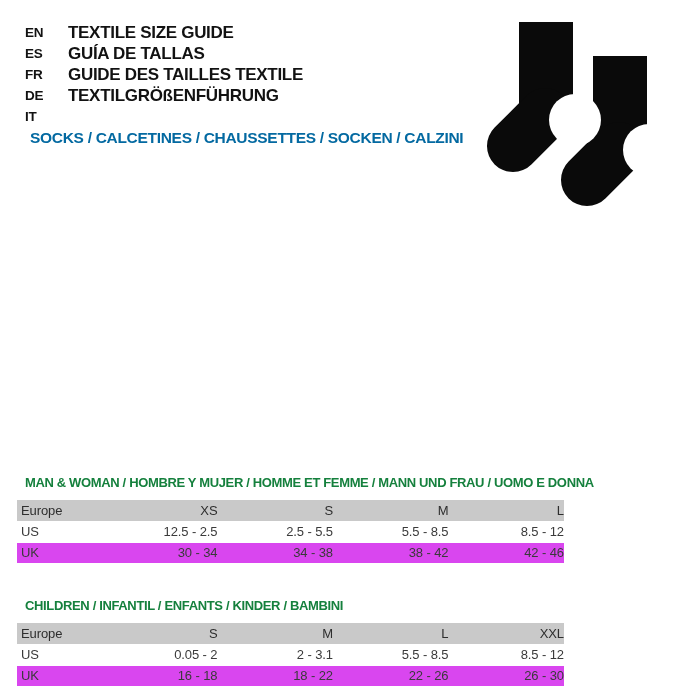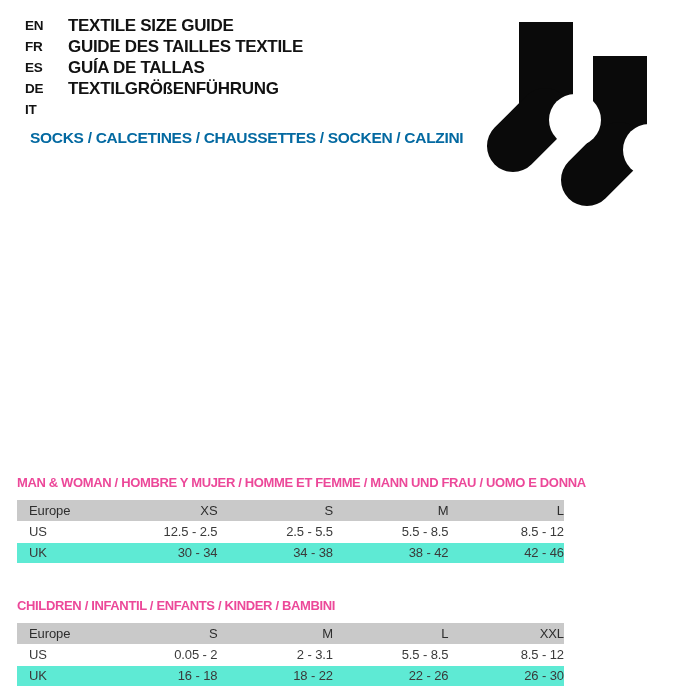--- a/index.html
+++ b/index.html
@@ -7,7 +7,7 @@
   body { font-family:"Liberation Sans","DejaVu Sans",sans-serif; position:relative; }
 
   
-  .lang-block { position:absolute; left:25px; top:15px; }
+  .lang-block { position:absolute; left:25px; top:22px; }
   .lang-row { display:flex; height:21px; line-height:21px; }
   .lang-code { width:43px; font-size:13.5px; font-weight:700; color:#121212; letter-spacing:-0.2px; }
   .lang-text { font-size:17px; font-weight:700; color:#121212; letter-spacing:-0.3px; white-space:nowrap; }

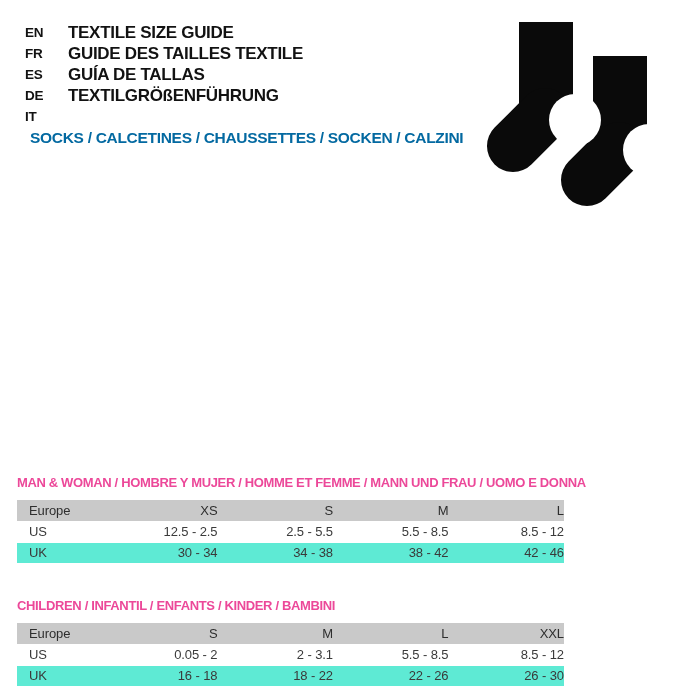--- a/index.html
+++ b/index.html
@@ -42,12 +42,12 @@
     <span class="lang-text">TEXTILE SIZE GUIDE</span>
   </div>
   <div class="lang-row">
+    <span class="lang-code">ES</span>
+    <span class="lang-text">GUÍA DE TALLAS</span>
+  </div>
+  <div class="lang-row">
     <span class="lang-code">FR</span>
     <span class="lang-text">GUIDE DES TAILLES TEXTILE</span>
-  </div>
-  <div class="lang-row">
-    <span class="lang-code">ES</span>
-    <span class="lang-text">GUÍA DE TALLAS</span>
   </div>
   <div class="lang-row">
     <span class="lang-code">DE</span>

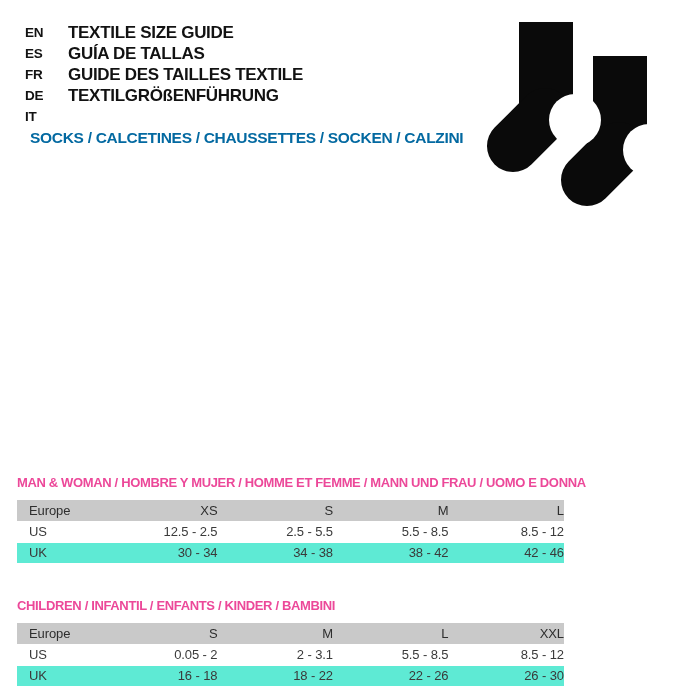--- a/index.html
+++ b/index.html
@@ -23,8 +23,8 @@
   .table-block { position:absolute; left:17px; width:547px; }
   .tb-1 { top:476px; }
   .tb-2 { top:599px; }
-  .t-title { font-size:13px; font-weight:700; color:#ec4899; letter-spacing:-0.35px;
-             margin:0 0 10px 0; line-height:14px; white-space:nowrap; }
+  .t-title { font-size:13px; font-weight:700; color:#15803d; letter-spacing:-0.35px;
+             margin:0 0 10px 8px; line-height:14px; white-space:nowrap; }
   .tbl { width:547px; }
   .row { display:flex; height:20px; line-height:20px; margin-bottom:1px; }
   .row.head { height:21px; line-height:21px; background:#c9c9c9; }

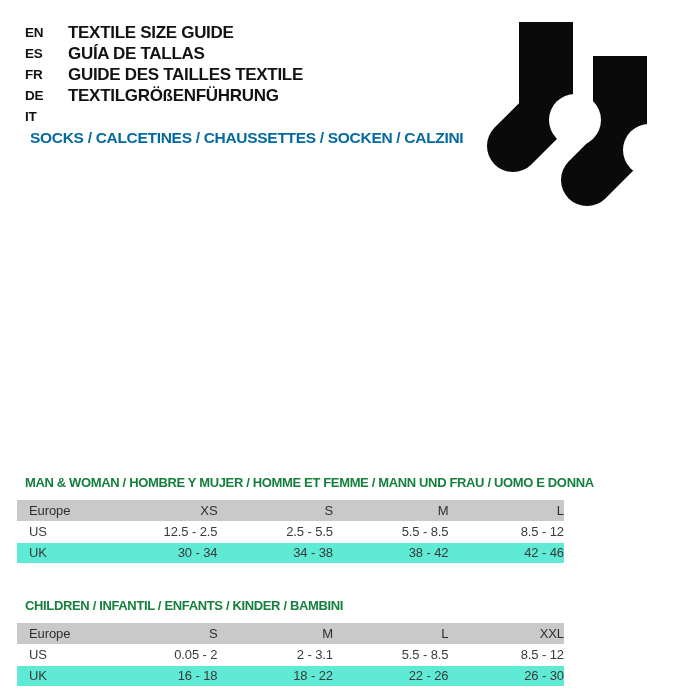--- a/index.html
+++ b/index.html
@@ -30,7 +30,7 @@
   .row.head { height:21px; line-height:21px; background:#c9c9c9; }
   .row.alt { background:#5eead4; }
   .c { flex:1; text-align:right; font-size:13px; color:#3a3a3a; letter-spacing:-0.1px; }
-  .c.lab { flex:0 0 85px; text-align:left; padding-left:12px; }
+  .c.lab { flex:0 0 85px; text-align:left; padding-left:4px; }
   .row.head .c { color:#2e2e2e; }
 </style>
 </head>

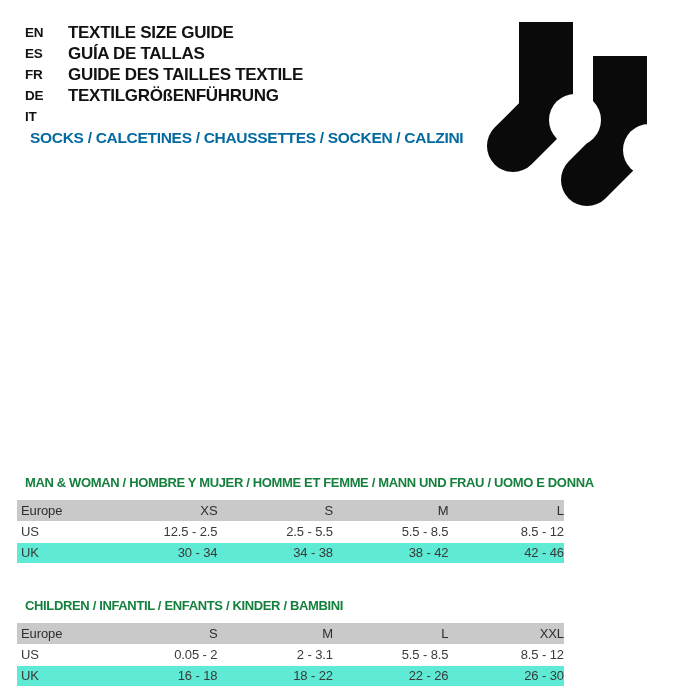--- a/index.html
+++ b/index.html
@@ -28,7 +28,7 @@
   .tbl { width:547px; }
   .row { display:flex; height:20px; line-height:20px; margin-bottom:1px; }
   .row.head { height:21px; line-height:21px; background:#c9c9c9; }
-  .row.alt { background:#5eead4; }
+  .row.alt { background:#d946ef; }
   .c { flex:1; text-align:right; font-size:13px; color:#3a3a3a; letter-spacing:-0.1px; }
   .c.lab { flex:0 0 85px; text-align:left; padding-left:4px; }
   .row.head .c { color:#2e2e2e; }

